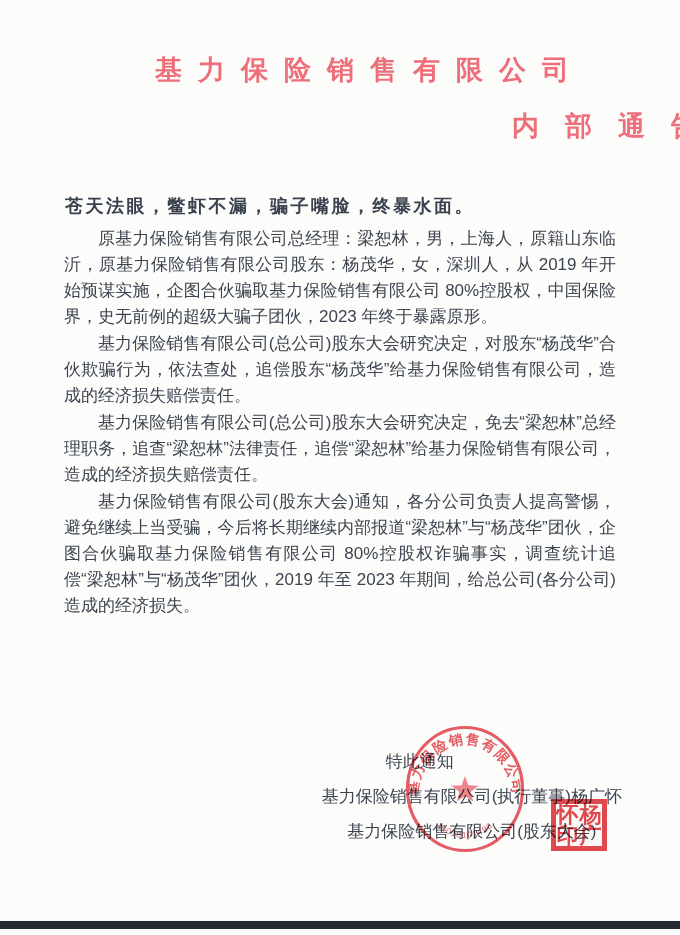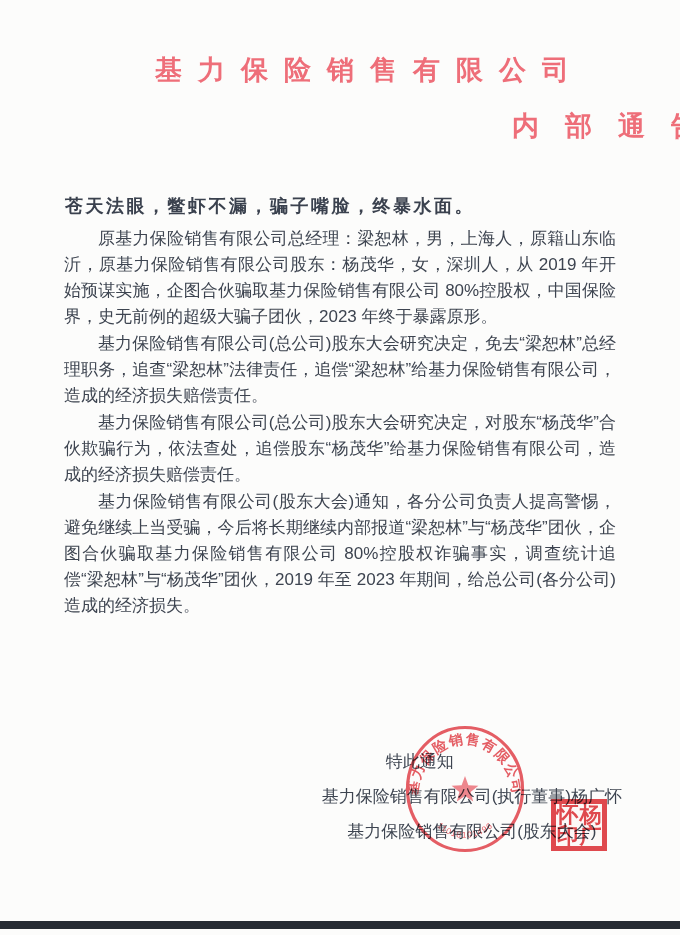--- a/index.html
+++ b/index.html
@@ -96,8 +96,8 @@
 
   <div class="body-text">
     <p>原基力保险销售有限公司总经理：梁恕林，男，上海人，原籍山东临沂，原基力保险销售有限公司股东：杨茂华，女，深圳人，从 2019 年开始预谋实施，企图合伙骗取基力保险销售有限公司 80%控股权，中国保险界，史无前例的超级大骗子团伙，2023 年终于暴露原形。</p>
+    <p>基力保险销售有限公司(总公司)股东大会研究决定，对股东“杨茂华”合伙欺骗行为，依法查处，追偿股东“杨茂华”给基力保险销售有限公司，造成的经济损失赔偿责任。</p>
     <p>基力保险销售有限公司(总公司)股东大会研究决定，免去“梁恕林”总经理职务，追查“梁恕林”法律责任，追偿“梁恕林”给基力保险销售有限公司，造成的经济损失赔偿责任。</p>
-    <p>基力保险销售有限公司(总公司)股东大会研究决定，对股东“杨茂华”合伙欺骗行为，依法查处，追偿股东“杨茂华”给基力保险销售有限公司，造成的经济损失赔偿责任。</p>
     <p>基力保险销售有限公司(股东大会)通知，各分公司负责人提高警惕，避免继续上当受骗，今后将长期继续内部报道“梁恕林”与“杨茂华”团伙，企图合伙骗取基力保险销售有限公司 80%控股权诈骗事实，调查统计追偿“梁恕林”与“杨茂华”团伙，2019 年至 2023 年期间，给总公司(各分公司)造成的经济损失。</p>
   </div>
 

